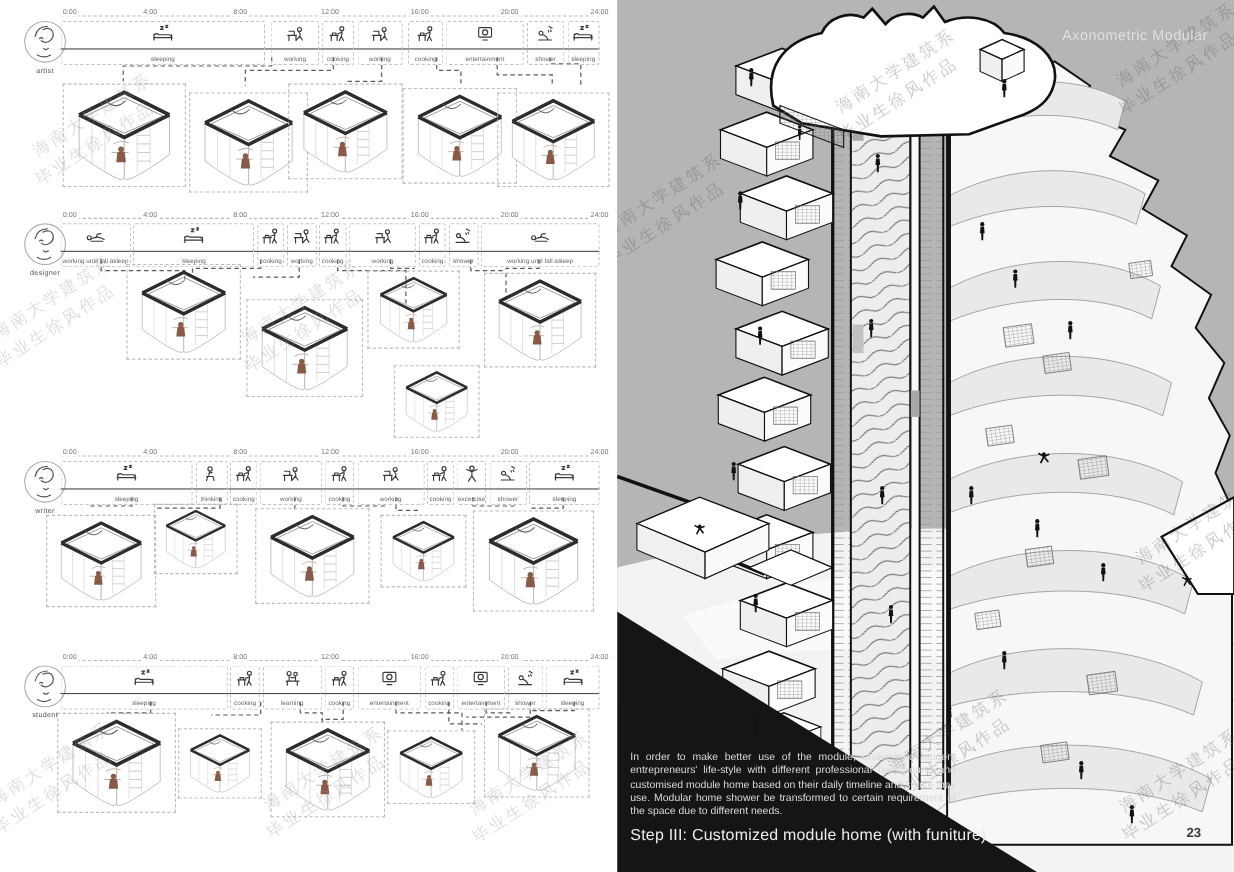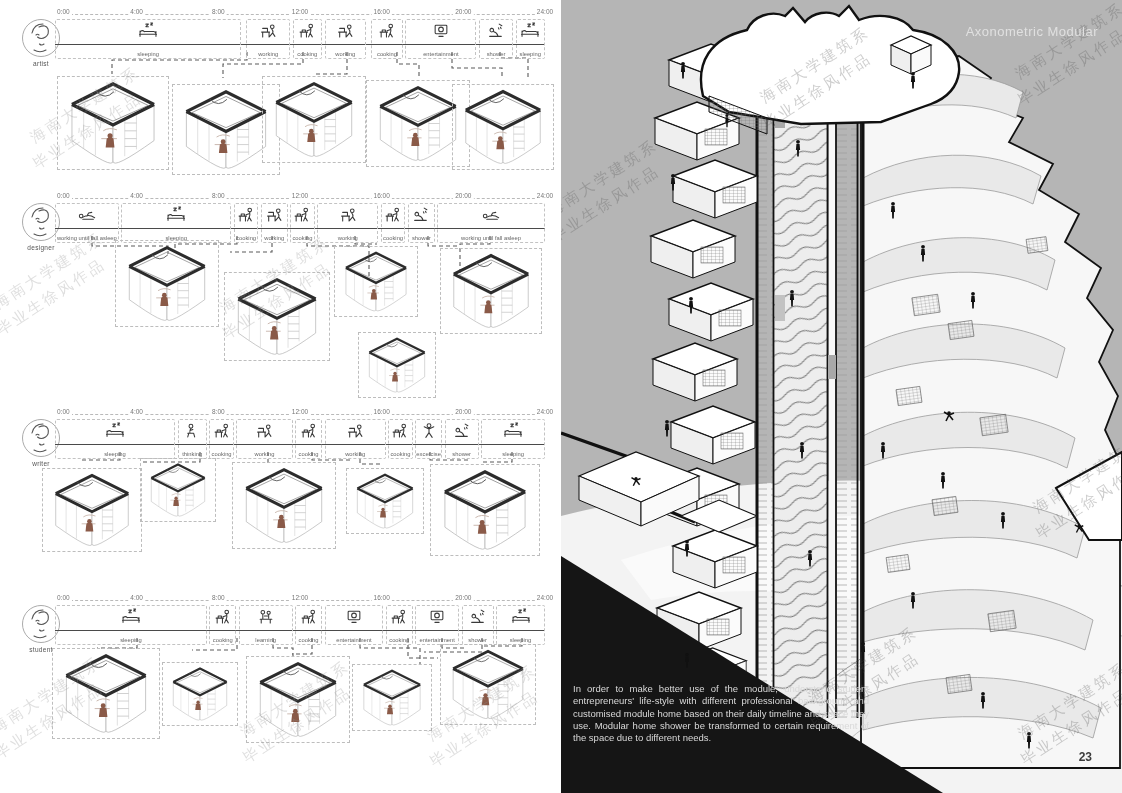--- a/index.html
+++ b/index.html
@@ -771,6 +771,7 @@
 
     <div class="axo-label">Axonometric Modular</div>
     <div class="caption">In order to make better use of the module, understand student entrepreneurs' life-style with different professional background and customised module home based on their daily timeline and space they use. Modular home shower be transformed to certain requirement of the space due to different needs.</div>
+    <div class="step-title">Step III: Customized module home (with funiture)</div>
     <div class="page-num">23</div>
   </div>
 </div>

